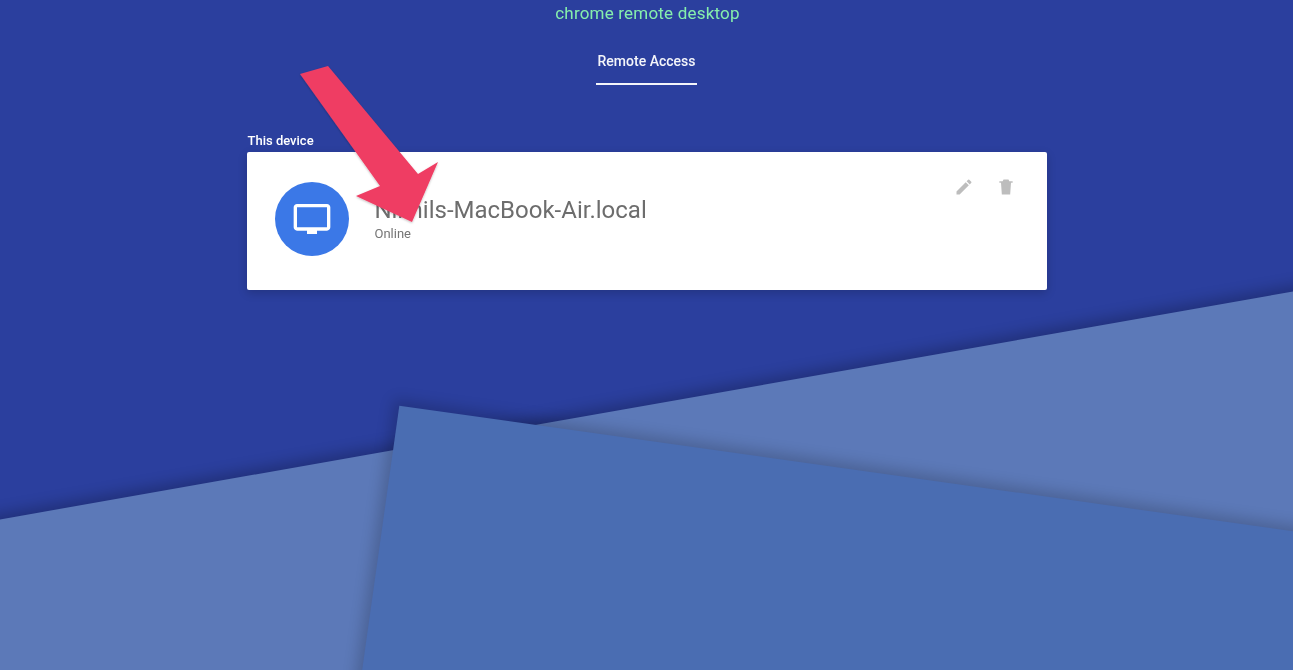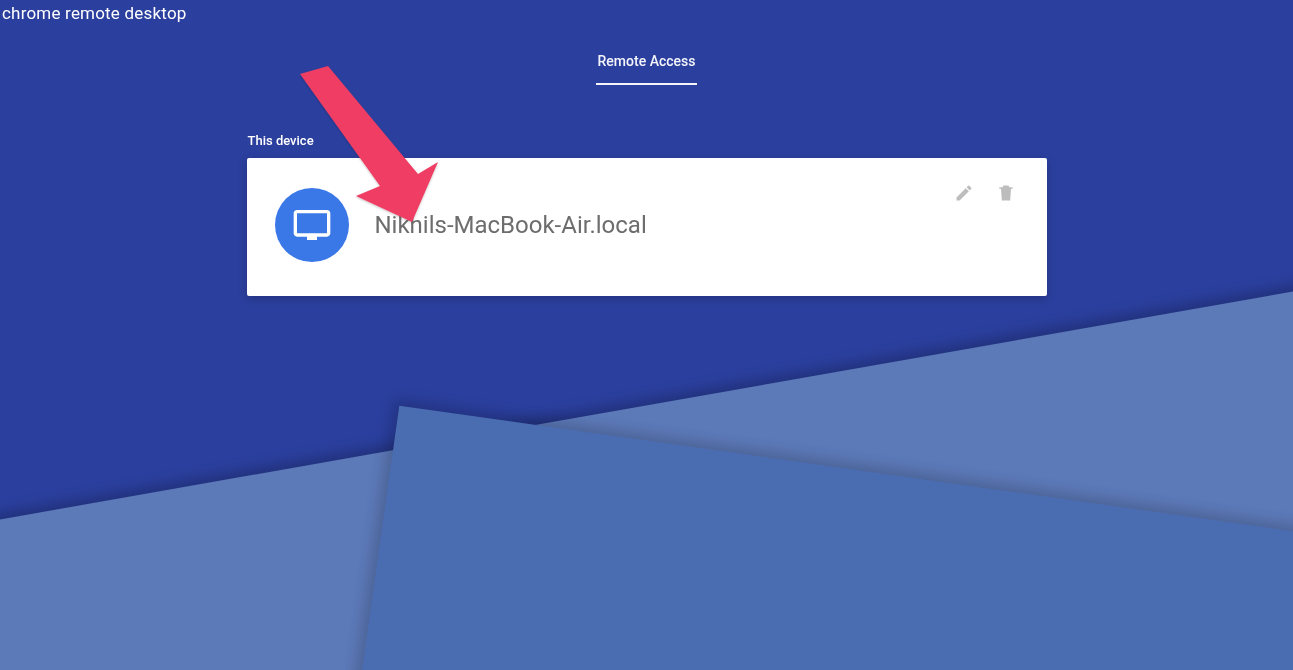--- a/index.html
+++ b/index.html
@@ -54,11 +54,12 @@
       z-index: 10;
     }
     .app-title {
-      color: #ffffff;
+      color: #86efac;
       font-size: 17px;
       font-weight: 400;
       padding: 3px 0 0 2px;
       letter-spacing: 0.2px;
+      text-align: center;
     }
     .tabs {
       display: flex;

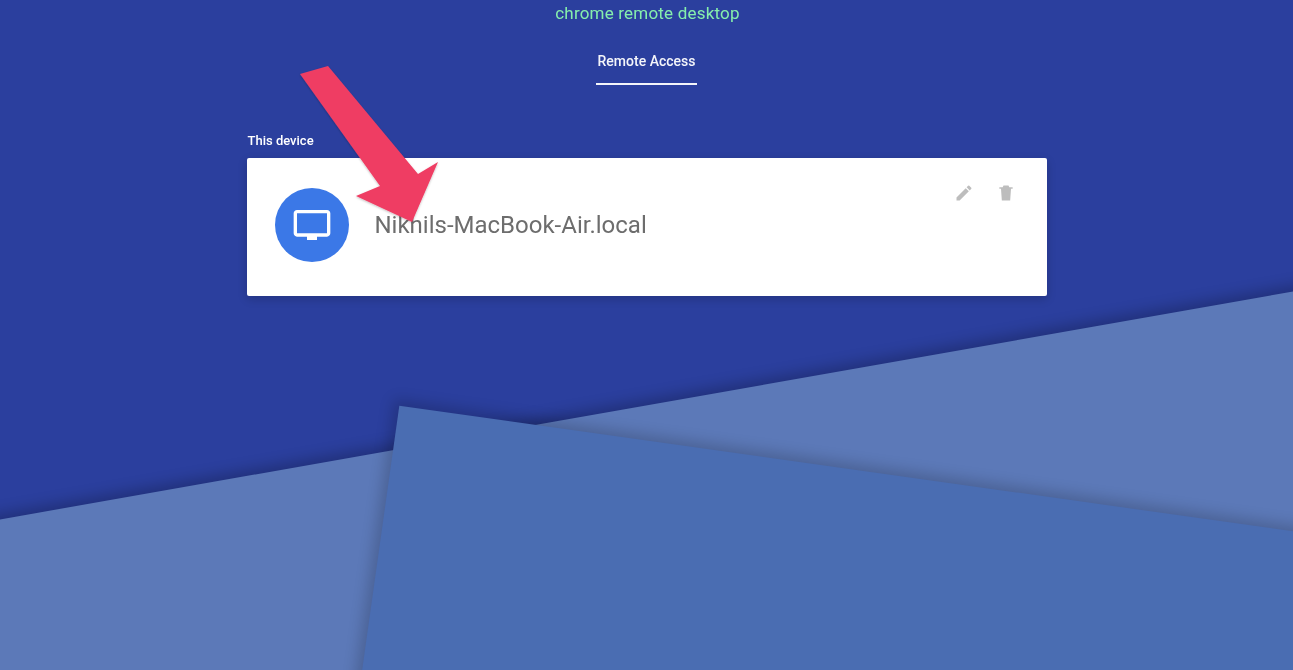--- a/index.html
+++ b/index.html
@@ -87,7 +87,7 @@
       color: #fff;
       font-size: 13px;
       font-weight: 500;
-      margin-bottom: 10px;
+      margin-bottom: 4px;
       margin-left: 1px;
     }
     .device-card {

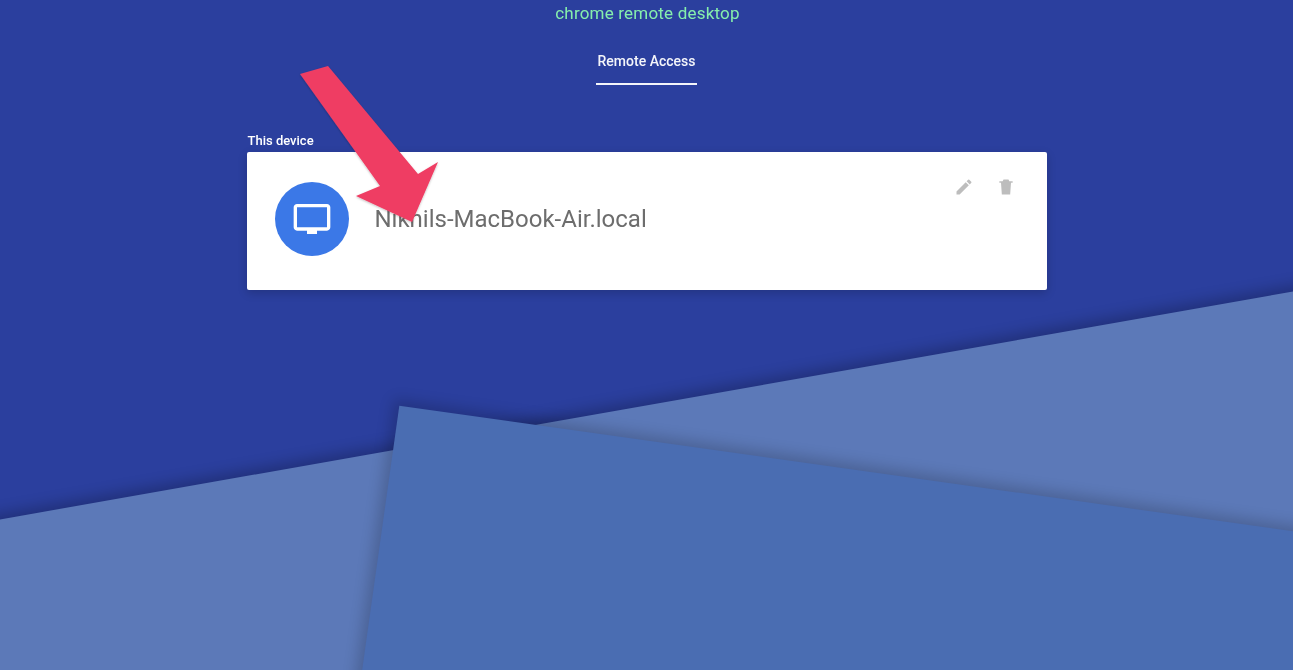--- a/index.html
+++ b/index.html
@@ -185,6 +185,7 @@
       </div>
       <div class="device-text">
         <div class="device-name">Nikhils-MacBook-Air.local</div>
+        <div class="device-status">Online</div>
       </div>
       <div class="card-actions">
         <div class="icon-btn">

